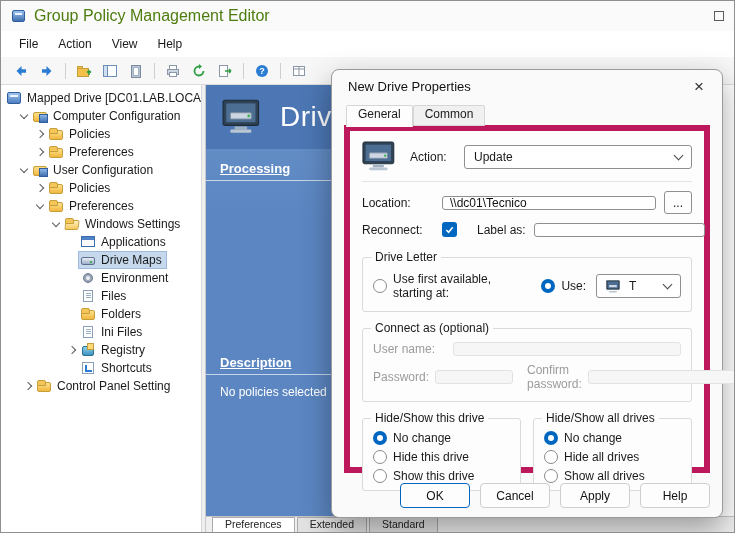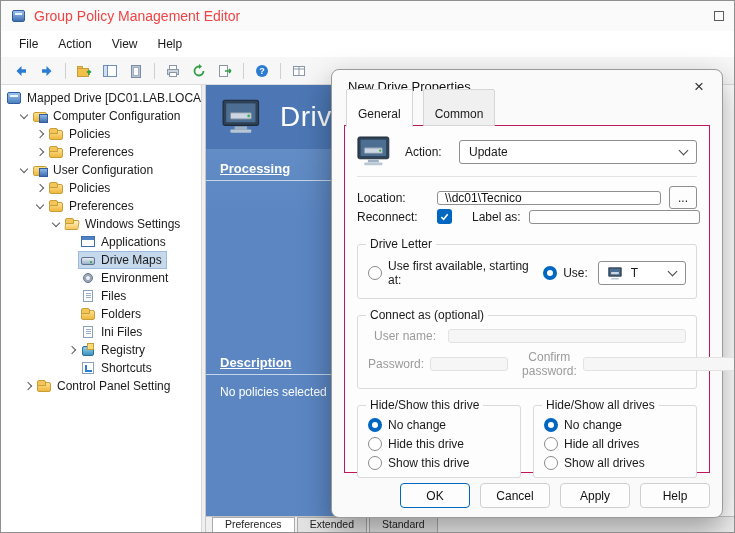--- a/index.html
+++ b/index.html
@@ -12,7 +12,7 @@
   .app-icon { width:15px; height:14px; position:relative; flex:none; }
   .app-icon::before { content:""; position:absolute; inset:1px; background:linear-gradient(#9cc3ee,#3f6fb0); border:1px solid #2f5d9e; border-radius:2px; }
   .app-icon::after { content:""; position:absolute; top:4px; left:4px; width:7px; height:2px; background:#fff; opacity:.85; }
-  .title-text { color:#ef4444; font-size:14px; }
+  .title-text { color:#4d7c0f; font-size:16px; }
   .win-controls { margin-left:auto; display:flex; align-items:center; gap:18px; }
   .max-box { width:10px; height:10px; border:1px solid #5c5c5c; display:inline-block; }
 

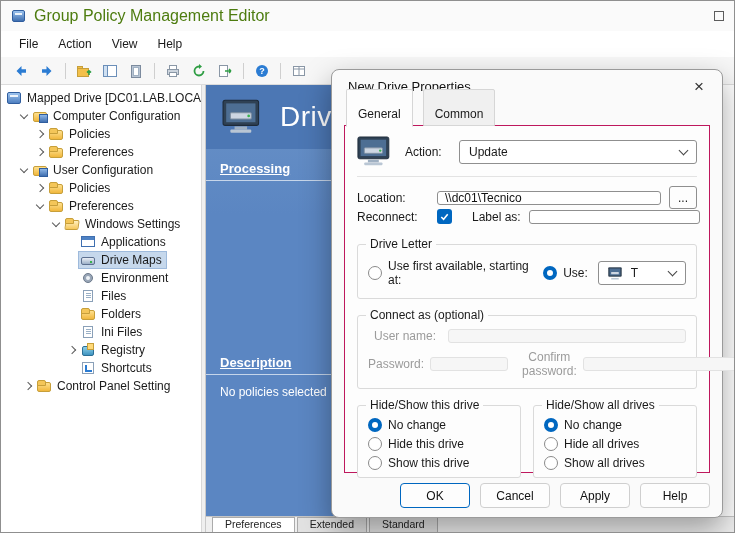--- a/index.html
+++ b/index.html
@@ -83,7 +83,7 @@
   .dlg-title-text { font-size:13px; color:#111; }
   .dlg-close { margin-left:auto; width:30px; height:26px; display:flex; align-items:center; justify-content:center; font-size:17px; color:#333; border-radius:4px; }
   .dlg-tabs { display:flex; align-items:flex-end; padding-left:14px; height:23px; position:relative; z-index:2; }
-  .dtab { font-size:12px; padding:17px 11px 4px; border:1px solid #d6d6d6; background:#f0f0f0; margin-right:10px; border-radius:2px 2px 0 0; }
+  .dtab { font-size:12px; padding:1px 11px 4px; border:1px solid #d6d6d6; background:#f0f0f0; margin-right:0; border-radius:2px 2px 0 0; }
   .dtab.active { background:#fdfdfd; border-bottom-color:#fdfdfd; margin-bottom:-1px; padding-bottom:5px; }
   .dlg-panel { position:absolute; left:12px; right:12px; top:55px; bottom:44px; border:1px solid #be185d; background:#fdfdfd; padding:10px 12px; }
 

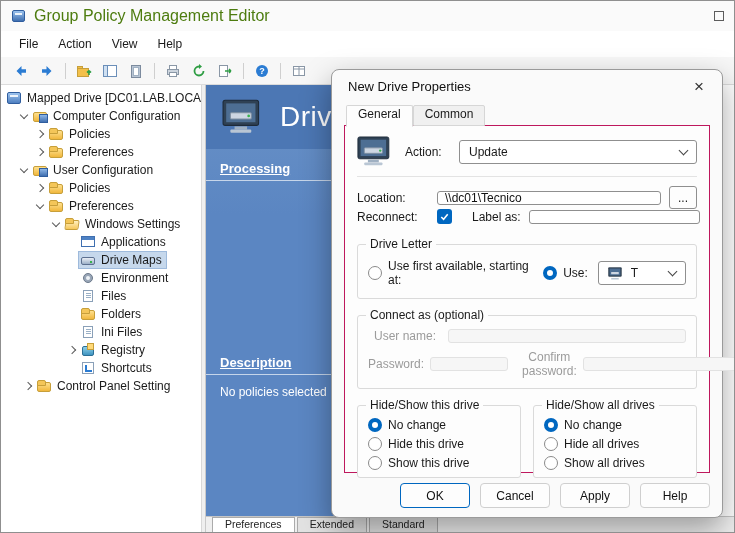--- a/index.html
+++ b/index.html
@@ -85,7 +85,7 @@
   .dlg-tabs { display:flex; align-items:flex-end; padding-left:14px; height:23px; position:relative; z-index:2; }
   .dtab { font-size:12px; padding:1px 11px 4px; border:1px solid #d6d6d6; background:#f0f0f0; margin-right:0; border-radius:2px 2px 0 0; }
   .dtab.active { background:#fdfdfd; border-bottom-color:#fdfdfd; margin-bottom:-1px; padding-bottom:5px; }
-  .dlg-panel { position:absolute; left:12px; right:12px; top:55px; bottom:44px; border:1px solid #be185d; background:#fdfdfd; padding:10px 12px; }
+  .dlg-panel { position:absolute; left:12px; right:12px; top:55px; bottom:44px; border:6px solid #be185d; background:#fdfdfd; padding:10px 12px; }
 
   .frow { display:flex; align-items:center; gap:8px; }
   .flabel { font-size:12px; color:#1a1a1a; flex:none; }

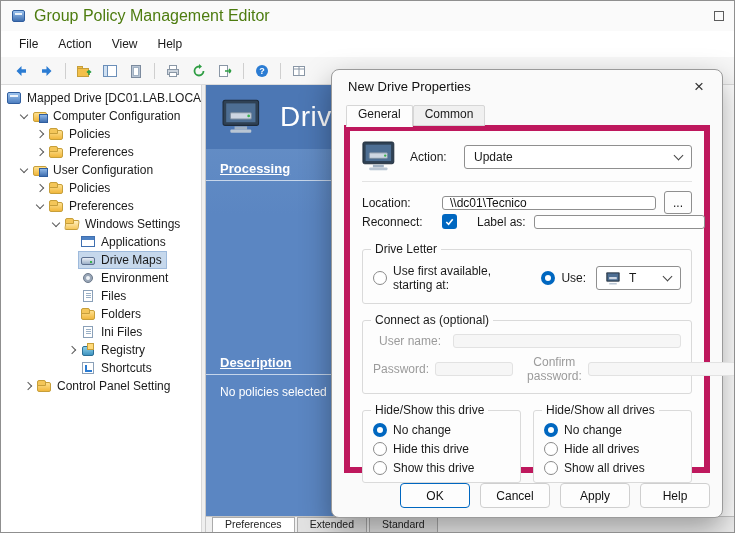--- a/index.html
+++ b/index.html
@@ -404,7 +404,7 @@
         <span class="browse-btn">...</span>
       </div>
 
-      <div class="frow" style="margin-top:0">
+      <div class="frow" style="margin-top:8px">
         <span class="flabel" style="width:72px">Reconnect:</span>
         <span class="cb">
           <svg width="11" height="11" viewBox="0 0 12 12">

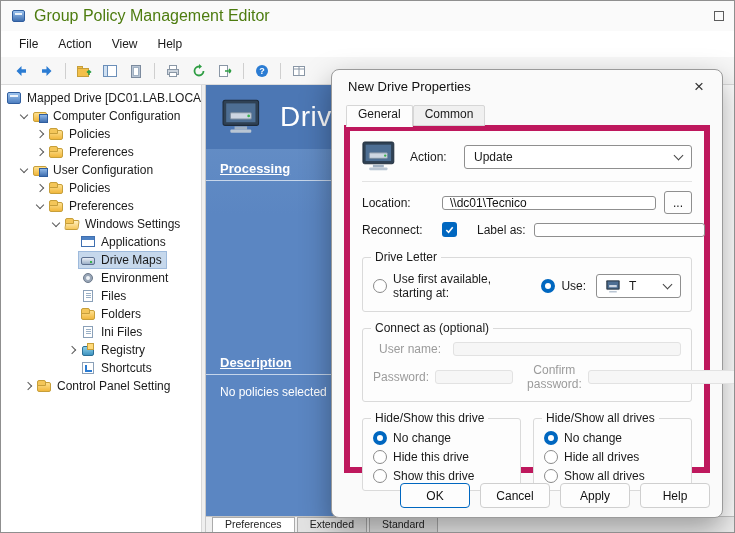--- a/index.html
+++ b/index.html
@@ -101,7 +101,7 @@
   .rlabel { font-size:12px; }
   .group { position:relative; border:1px solid #dadada; border-radius:3px; background:#fdfdfd; }
   .gtitle { position:absolute; top:-8px; left:8px; background:#fdfdfd; padding:0 4px; font-size:12px; color:#1a1a1a; }
-  .dis-label { color:#9b9b9b; font-size:12px;text-align:center; }
+  .dis-label { color:#9b9b9b; font-size:12px; }
   .dlg-buttons { position:absolute; right:12px; bottom:9px; display:flex; gap:10px;align-items:flex-end; }
   .dbtn { width:70px; height:25px; border:1px solid #cfcfcf; border-radius:4px; background:#fdfdfd; font:12px "Liberation Sans",sans-serif; color:#111; display:flex; align-items:center; justify-content:center; }
   .dbtn.primary { border:1px solid #0067c0; }

